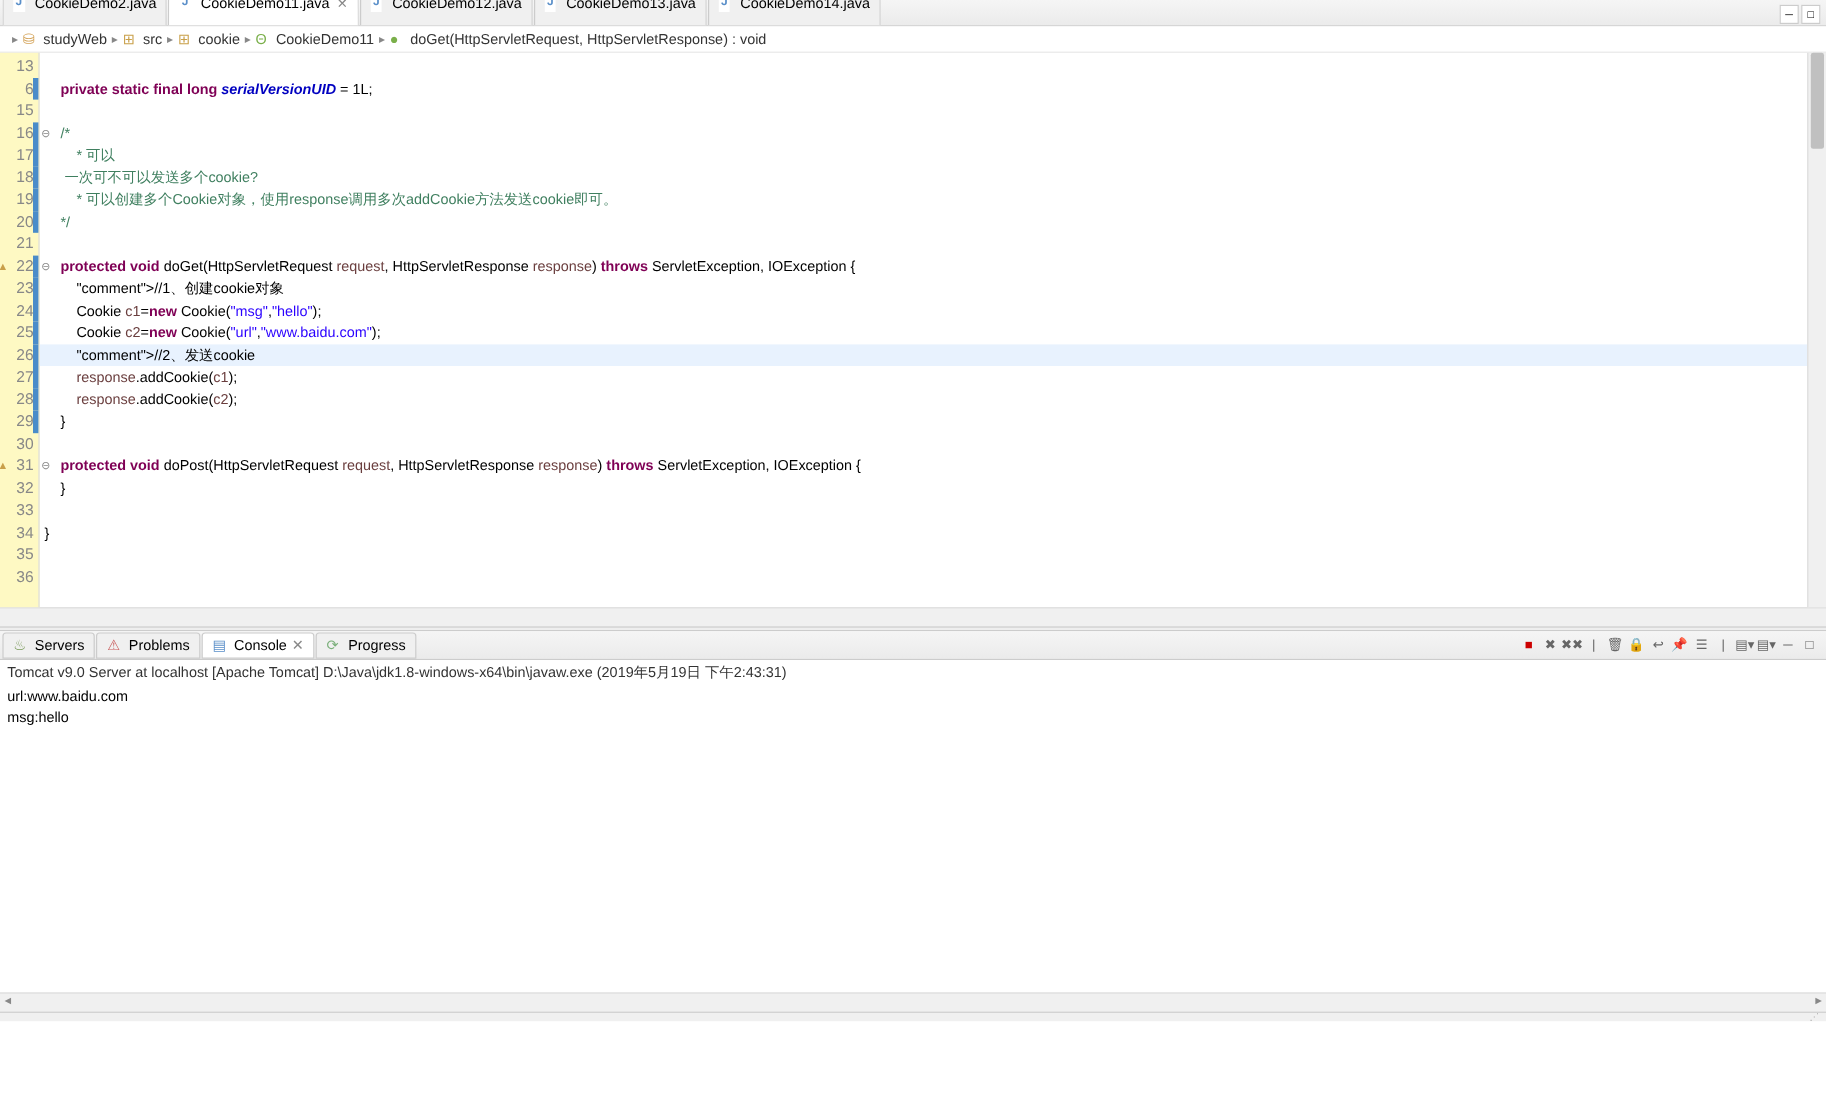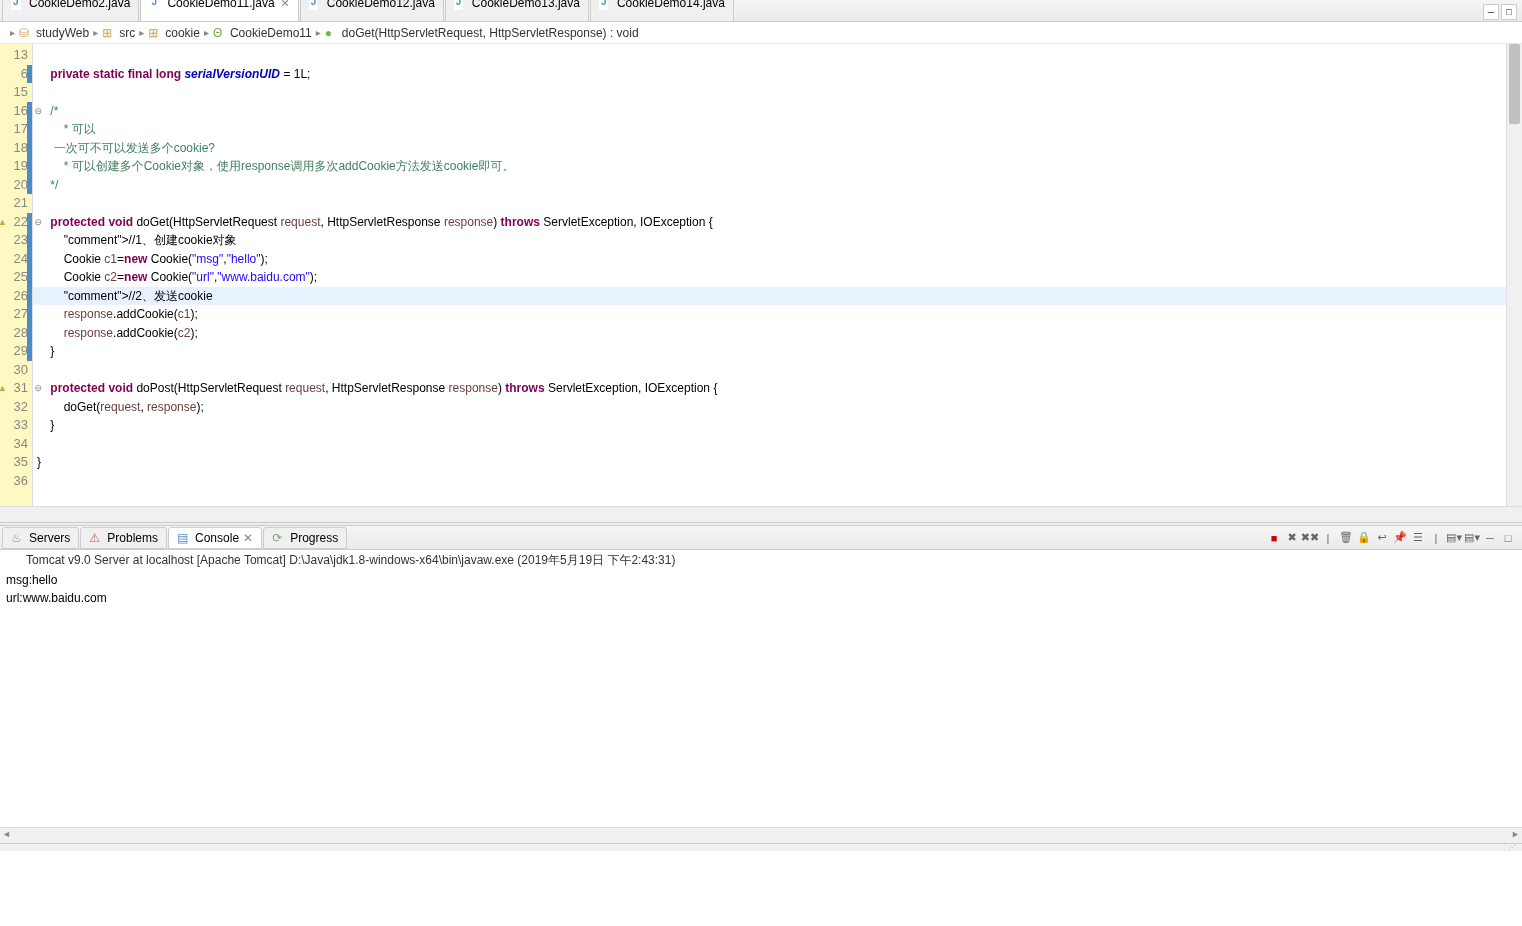--- a/index.html
+++ b/index.html
@@ -391,7 +391,6 @@
       <div class="code-line">    }</div>
       <div class="code-line"></div>
       <div class="code-line">    <span class="kw">protected</span> <span class="kw">void</span> doPost(HttpServletRequest <span class="param">request</span>, HttpServletResponse <span class="param">response</span>) <span class="kw">throws</span> ServletException, IOException {</div>
-      <div class="code-line">        doGet(<span class="param">request</span>, <span class="param">response</span>);</div>
       <div class="code-line">    }</div>
       <div class="code-line"></div>
       <div class="code-line">}</div>

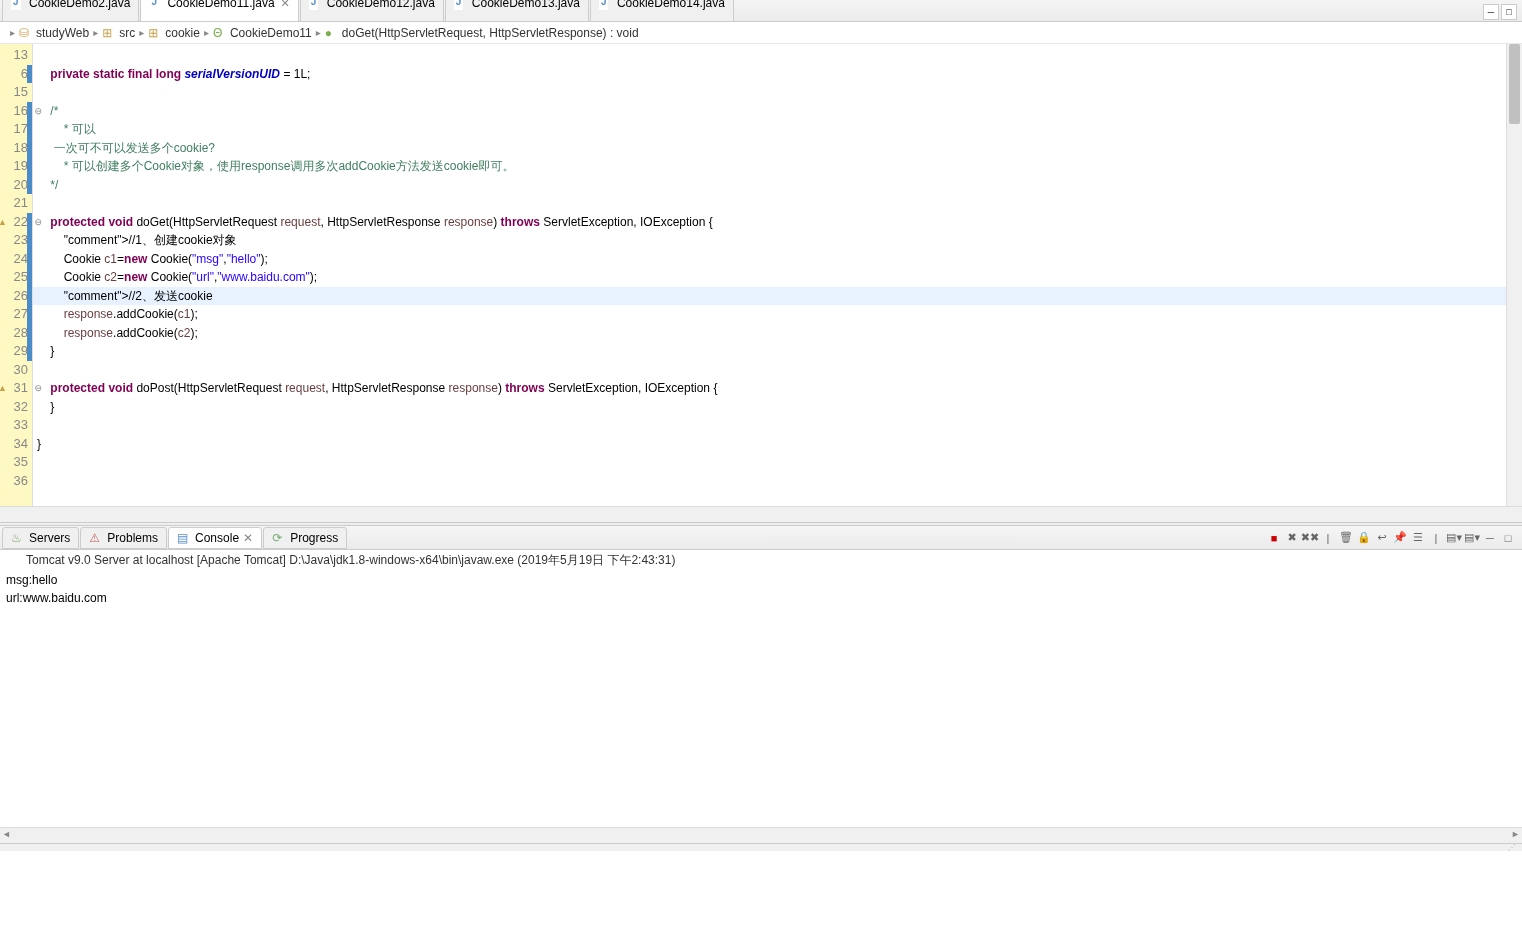--- a/index.html
+++ b/index.html
@@ -227,7 +227,6 @@
       font-size: 12px;
       color: #333;
       background: #fff;
-      margin-left: 20px;
     }
     .console-output {
       font-family: Consolas, monospace;

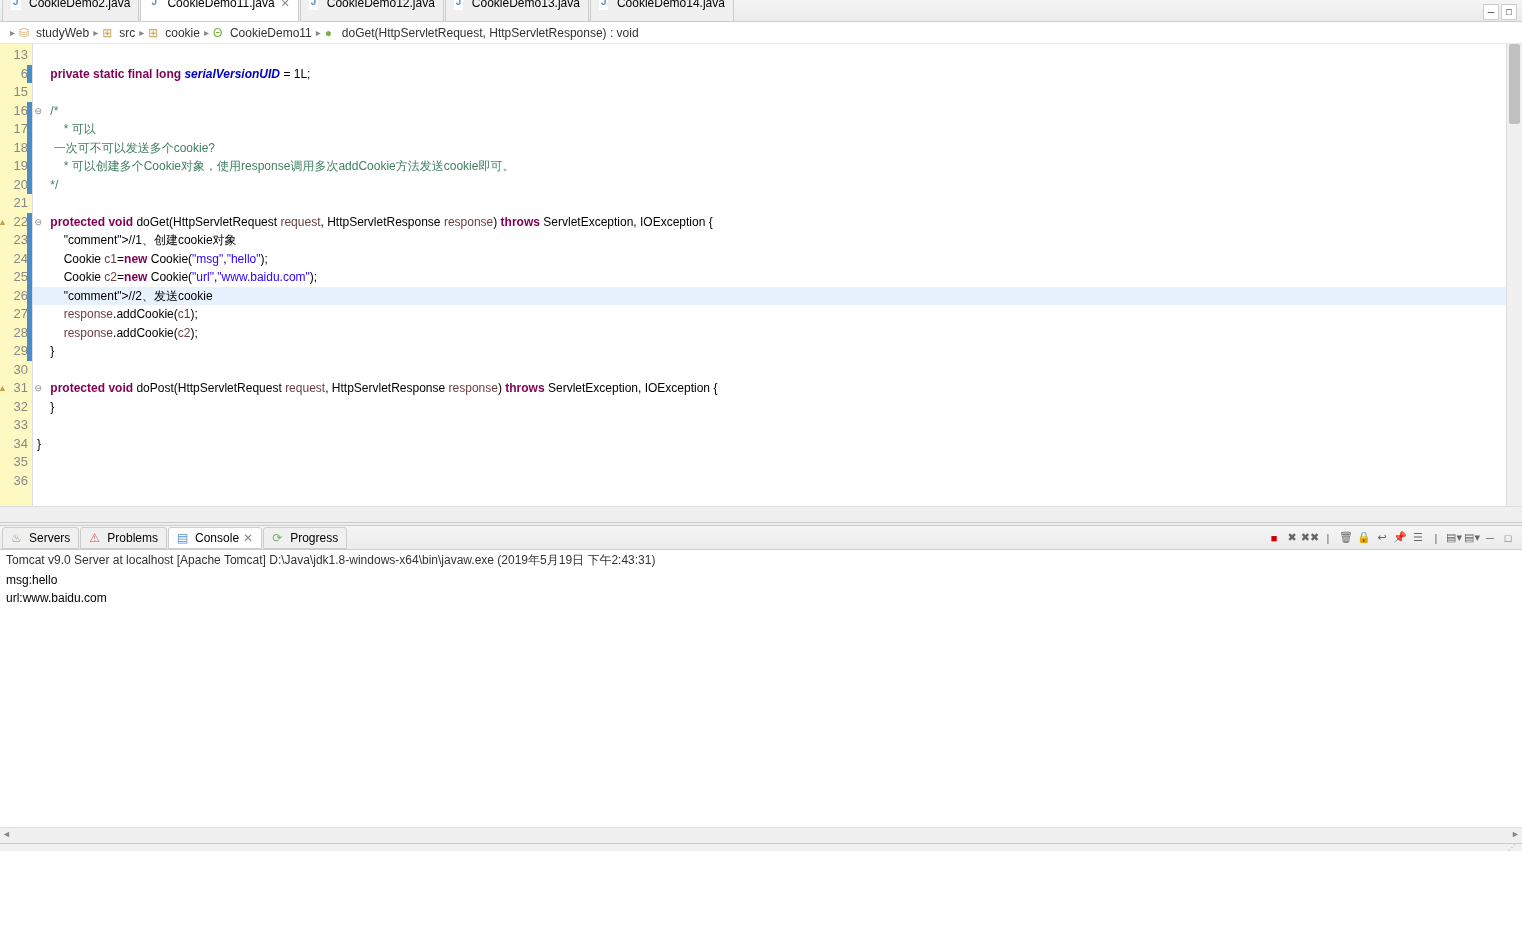--- a/index.html
+++ b/index.html
@@ -441,8 +441,8 @@
 
 <div class="console-header">Tomcat v9.0 Server at localhost [Apache Tomcat] D:\Java\jdk1.8-windows-x64\bin\javaw.exe (2019年5月19日 下午2:43:31)</div>
 <div class="console-output" id="console-out">
+    <div>url:www.baidu.com</div>
     <div>msg:hello</div>
-    <div>url:www.baidu.com</div>
   </div>
 <div class="console-hscroll"></div>
 

